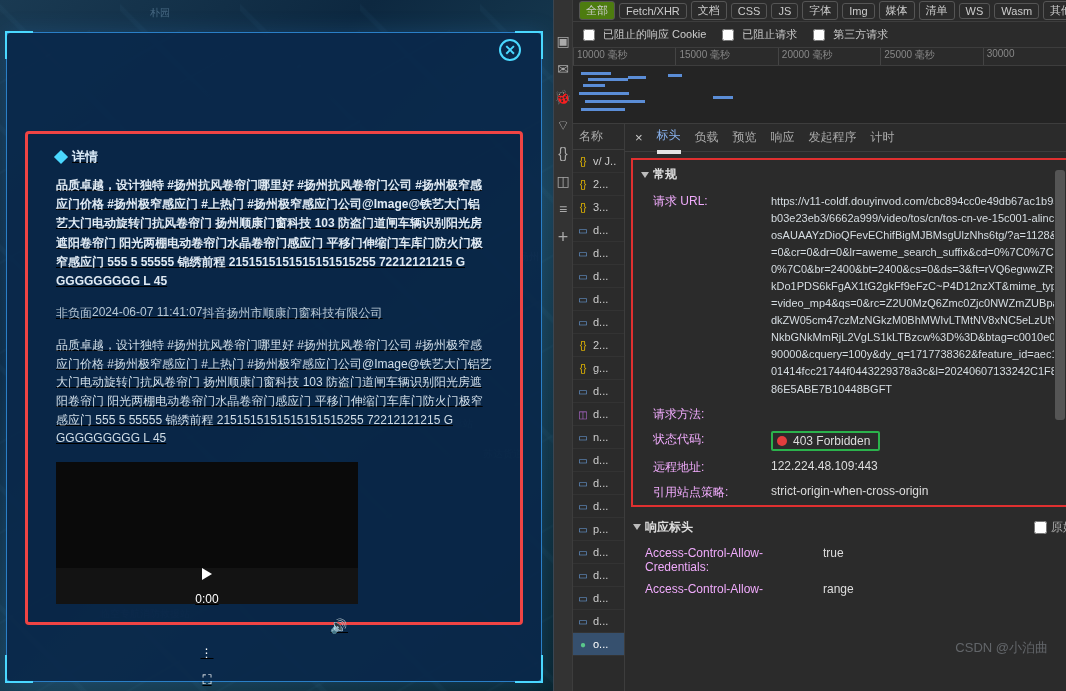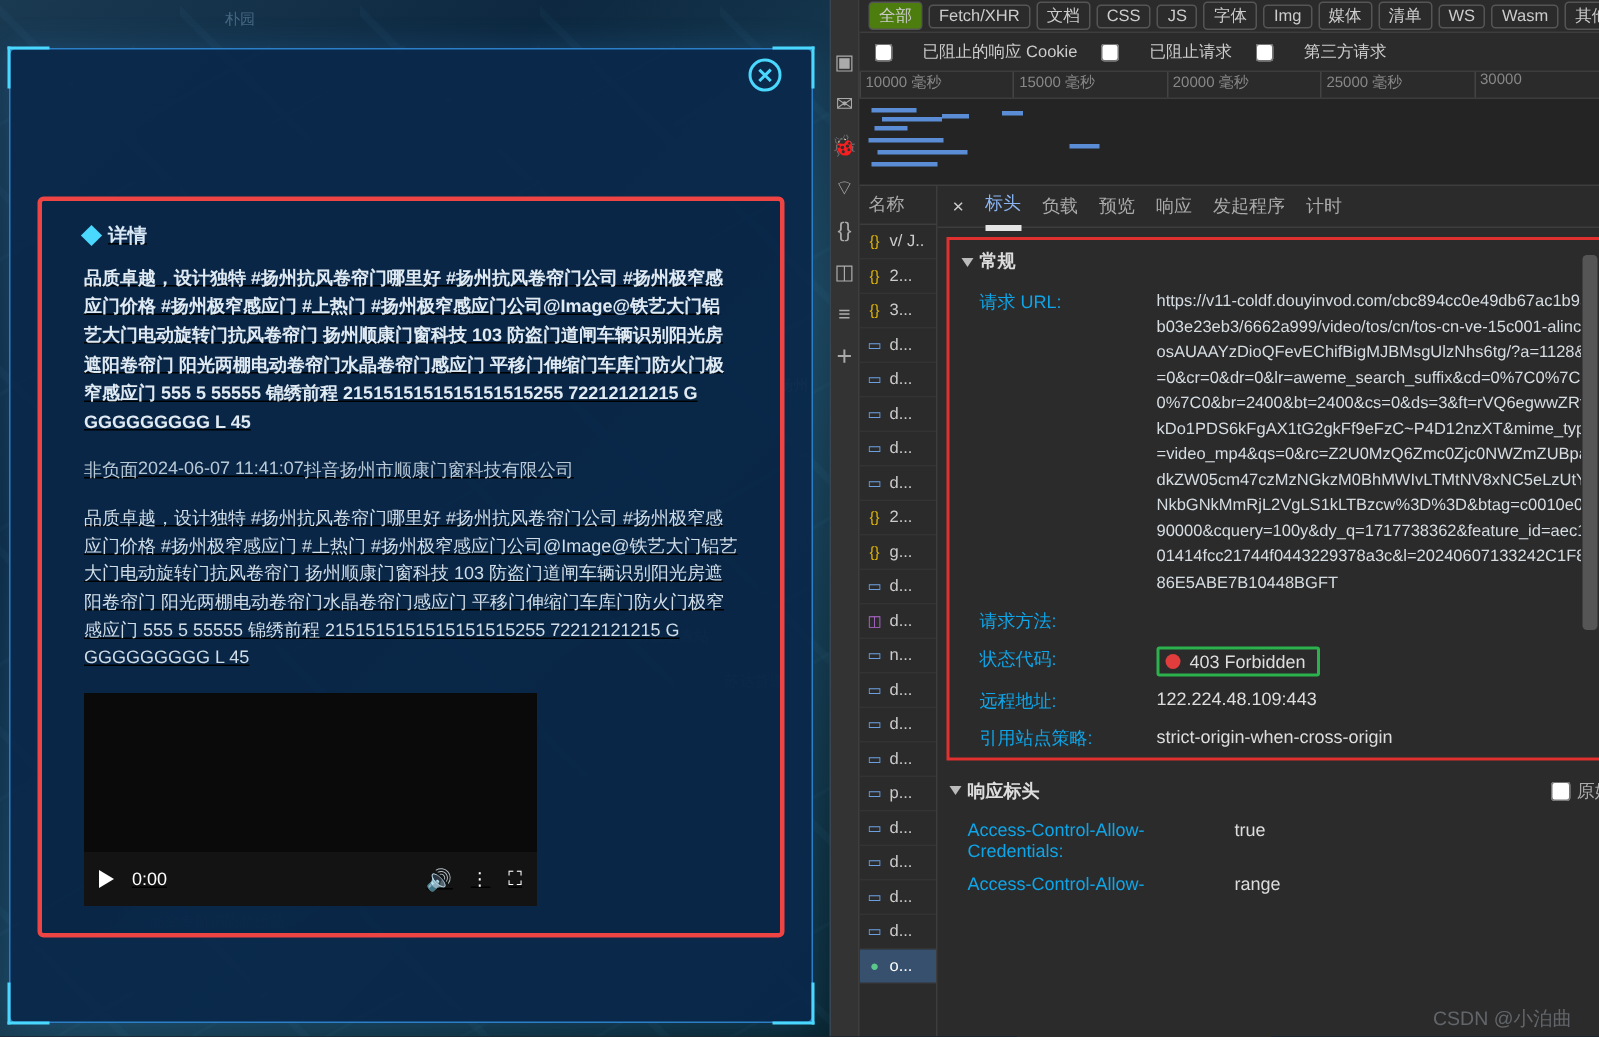--- a/index.html
+++ b/index.html
@@ -123,7 +123,7 @@
   height:26px; display:flex; align-items:center; gap:16px;
   padding:0 10px; border-bottom:1px solid #3d3d3d;
 }
-.cb { display:flex; align-items:center; gap:20px; font-size:11px; color:#ccc; }
+.cb { display:flex; align-items:center; gap:8px; font-size:11px; color:#ccc; }
 .cb input { width:12px; height:12px; }
 
 .timeline-ruler {

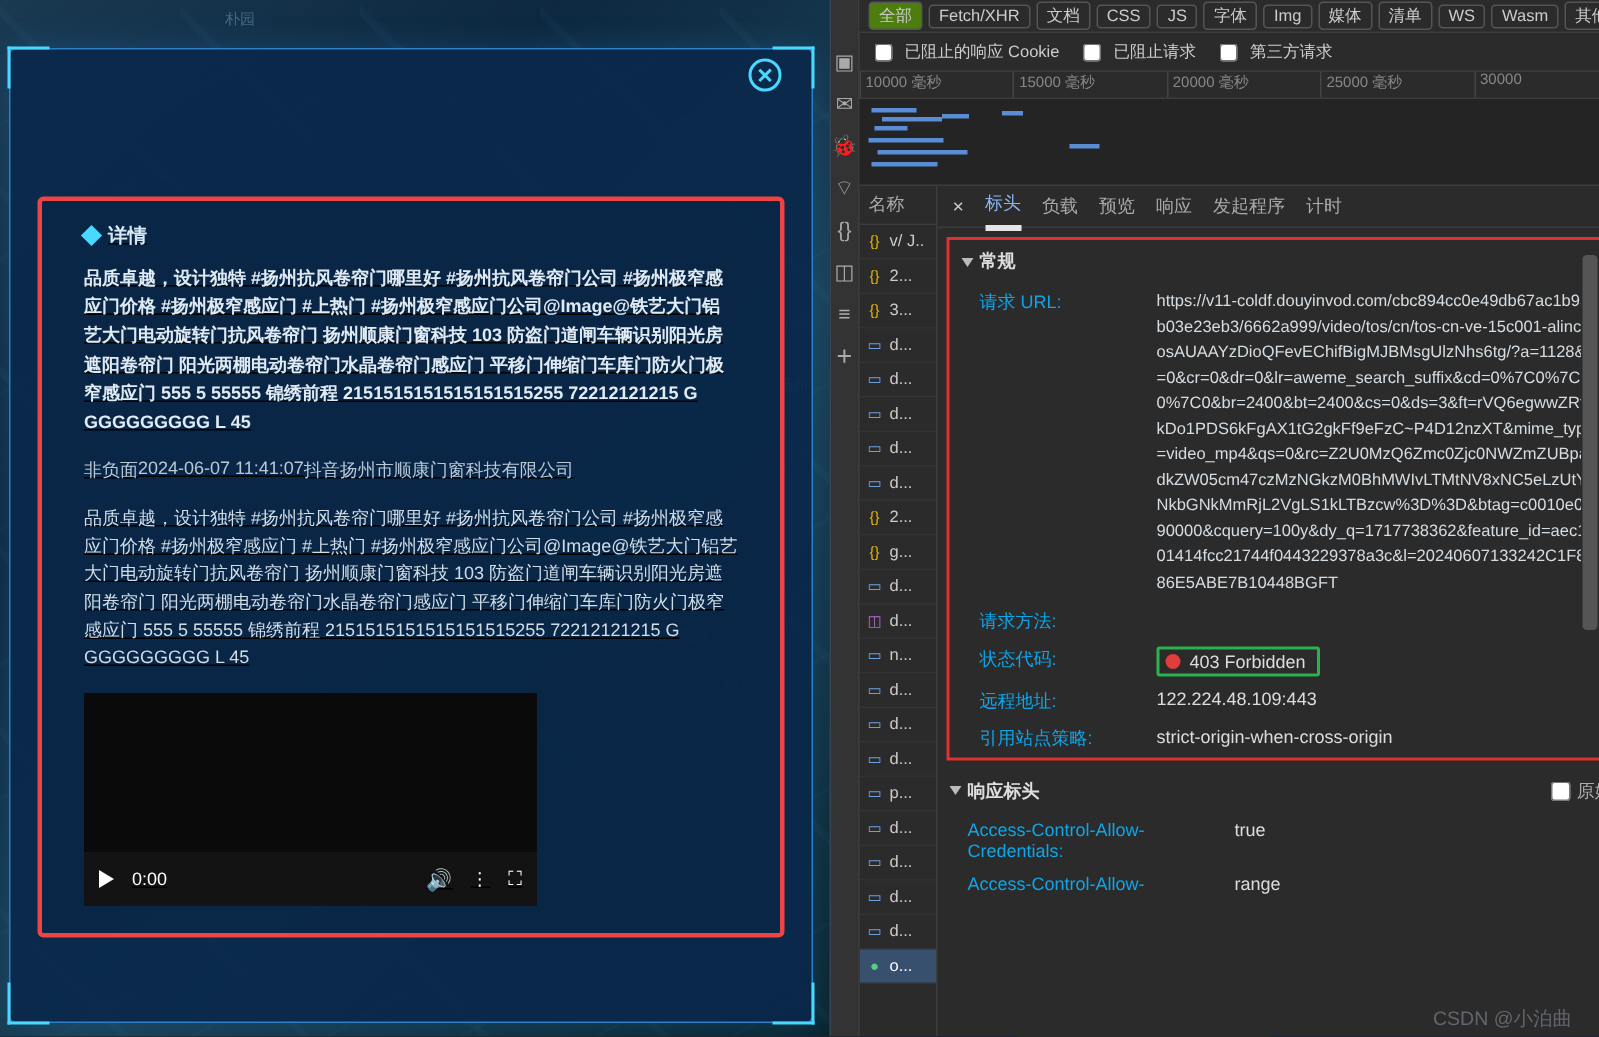--- a/index.html
+++ b/index.html
@@ -176,7 +176,7 @@
 }
 .tri-down { width:0;height:0;border-left:4px solid transparent;border-right:4px solid transparent;border-top:6px solid #bbb; }
 .kv-row { display:flex; padding:4px 8px 4px 20px; gap:8px; }
-.kv-key { width:110px; flex-shrink:0; color:#0ea5e9; }
+.kv-key { width:110px; flex-shrink:0; color:#f0abfc; }
 .kv-val { flex:1; color:#ddd; word-break:break-all; }
 
 .url-val { font-size:11px; line-height:1.55; color:#d6dde2; }

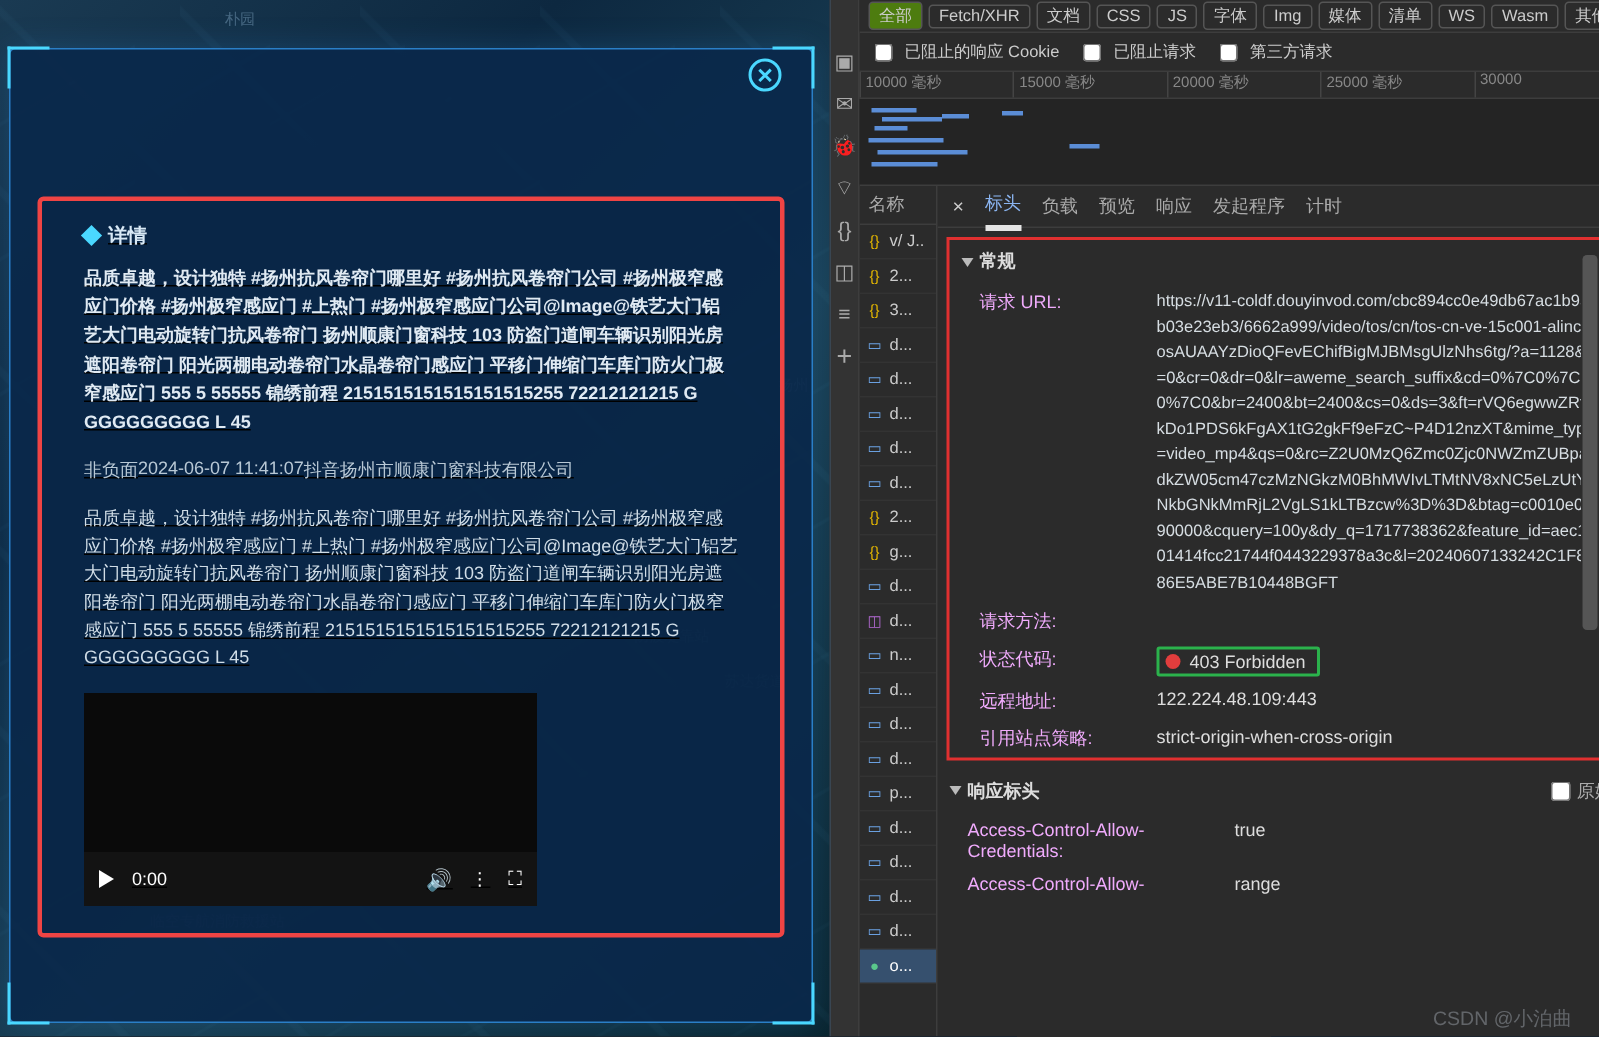--- a/index.html
+++ b/index.html
@@ -80,7 +80,7 @@
 .video-controls {
   width:100%; height:36px; background:rgba(20,20,20,0.9);
   display:flex; align-items:center; gap:12px; padding:0 10px;
-  color:#fff; font-size:12px;
+  color:#fff; font-size:12px;flex-direction:column;
 }
 .play-tri { width:0;height:0;border-left:10px solid #fff;border-top:6px solid transparent;border-bottom:6px solid transparent; }
 .vol { margin-left:auto; font-size:14px; }

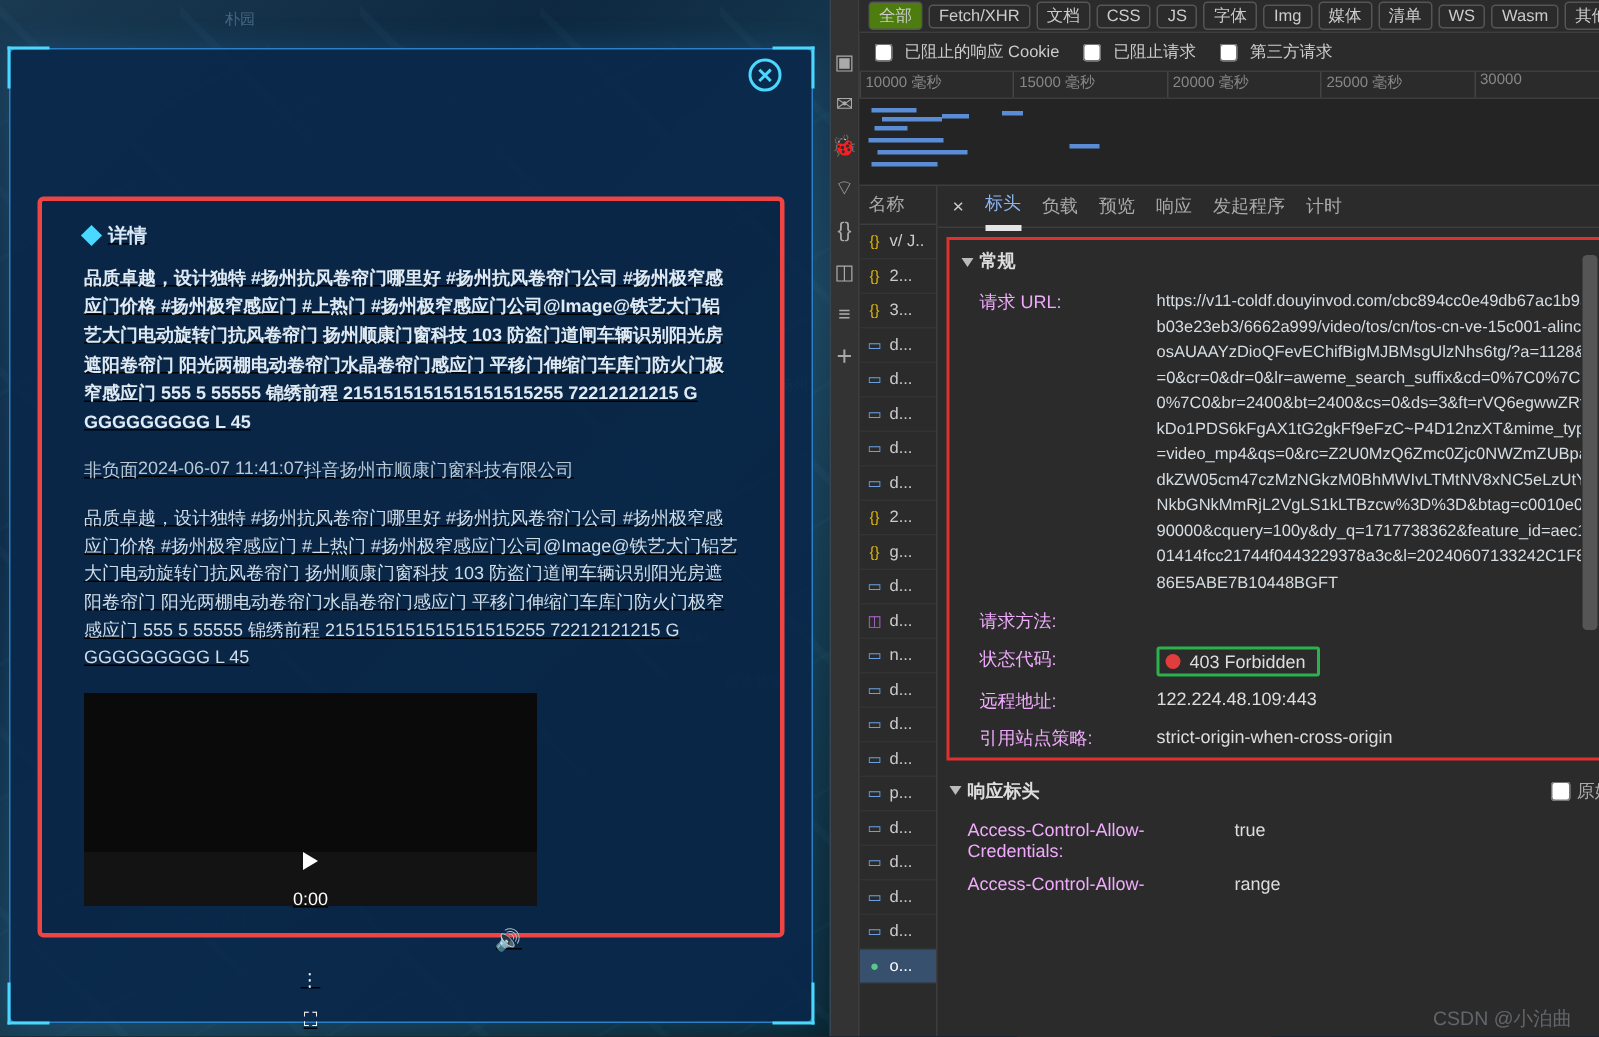--- a/index.html
+++ b/index.html
@@ -88,7 +88,7 @@
 .expand-i { font-size:13px; }
 
 .watermark {
-  position:absolute; right:18px; bottom:3px;
+  position:absolute; right:18px; bottom:34px;
   color:rgba(200,210,220,0.35); font-size:13px;
 }
 

